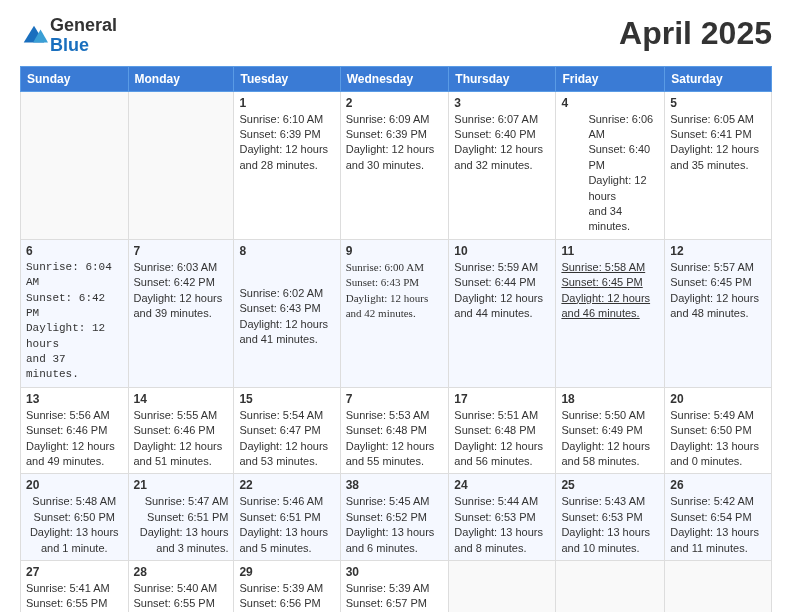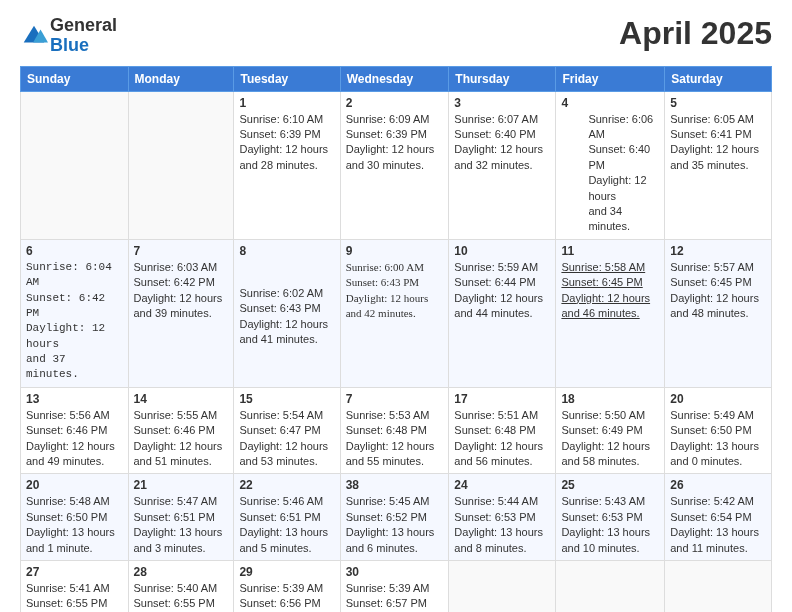--- a/index.html
+++ b/index.html
@@ -271,7 +271,7 @@
         <tr>
           <td>
             <span class="day-num">20</span>
-            <div class="day-info" style="white-space: pre-line;">Sunrise: 5:48 AM
+            <div class="day-info" style="white-space: pre-line; text-align: center;">Sunrise: 5:48 AM
 Sunset: 6:50 PM
 Daylight: 13 hours
 and 1 minute.</div>

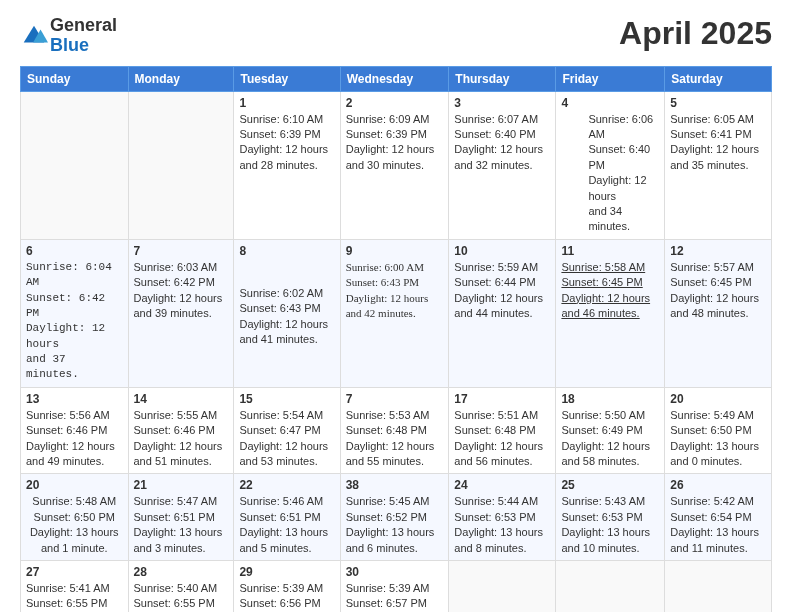--- a/index.html
+++ b/index.html
@@ -278,7 +278,7 @@
           </td>
           <td>
             <span class="day-num">21</span>
-            <div class="day-info" style="white-space: pre-line;">Sunrise: 5:47 AM
+            <div class="day-info" style="white-space: pre-line; text-align: right;">Sunrise: 5:47 AM
 Sunset: 6:51 PM
 Daylight: 13 hours
 and 3 minutes.</div>

